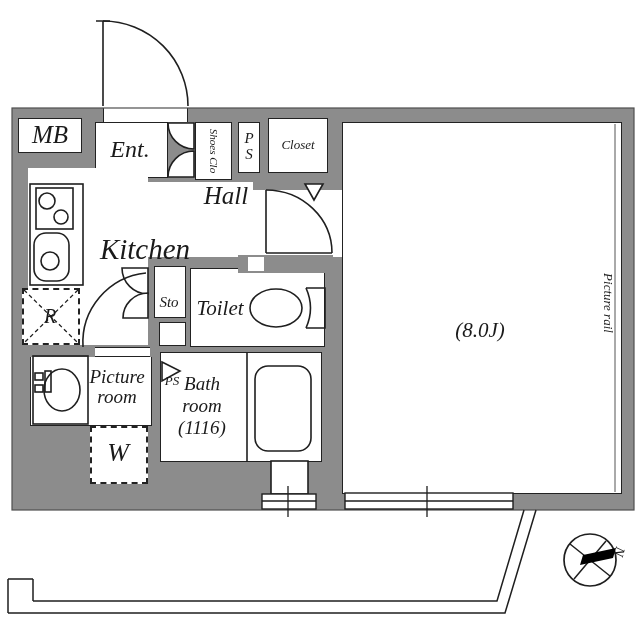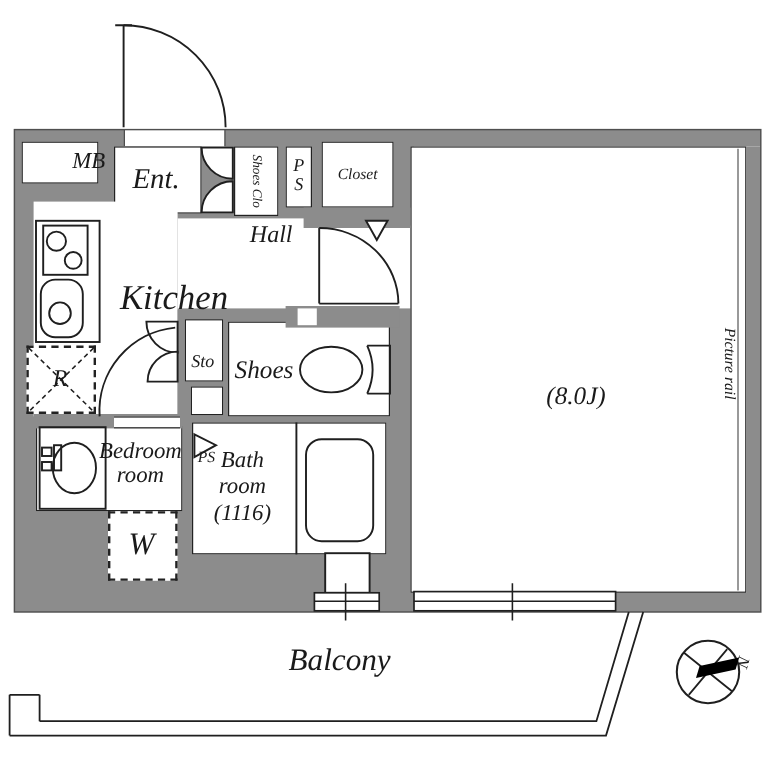--- a/index.html
+++ b/index.html
@@ -141,7 +141,7 @@
     </g>
   </svg>
 
-  <div class="lbl" style="left:50px;top:135px;font-size:19px;margin-left:24px;">MB</div>
+  <div class="lbl" style="left:50px;top:135px;font-size:25px;">MB</div>
   <div class="lbl" style="left:130px;top:150px;font-size:24px;">Ent.</div>
   <div class="lbl rot" style="left:213px;top:151px;font-size:11px;">Shoes Clo</div>
   <div class="lbl" style="left:249px;top:147px;font-size:15px;">

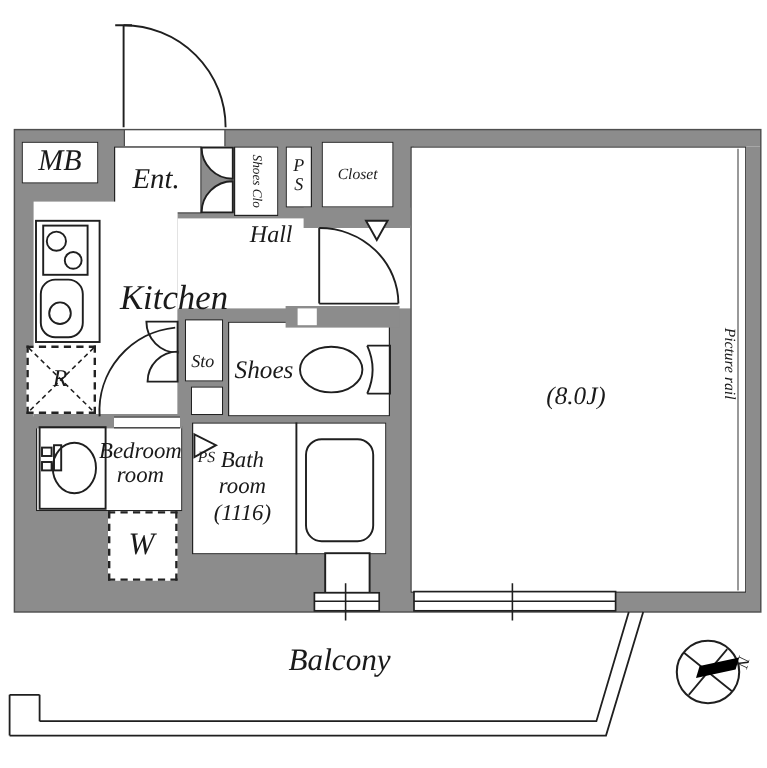--- a/index.html
+++ b/index.html
@@ -150,7 +150,7 @@
   </div>
   <div class="lbl" style="left:298px;top:145px;font-size:13px;">Closet</div>
   <div class="lbl" style="left:145px;top:221px;font-size:29px;margin-top:28px;">Kitchen</div>
-  <div class="lbl" style="left:226px;top:196px;font-size:20px;">Hall</div>
+  <div class="lbl" style="left:226px;top:196px;font-size:25px;">Hall</div>
   <div class="lbl" style="left:169px;top:291px;font-size:15px;margin-top:12px;">Sto</div>
   <div class="lbl" style="left:220px;top:308px;font-size:21px;">Shoes</div>
   <div class="lbl" style="left:172px;top:334px;font-size:13px;margin-top:47px;">PS</div>

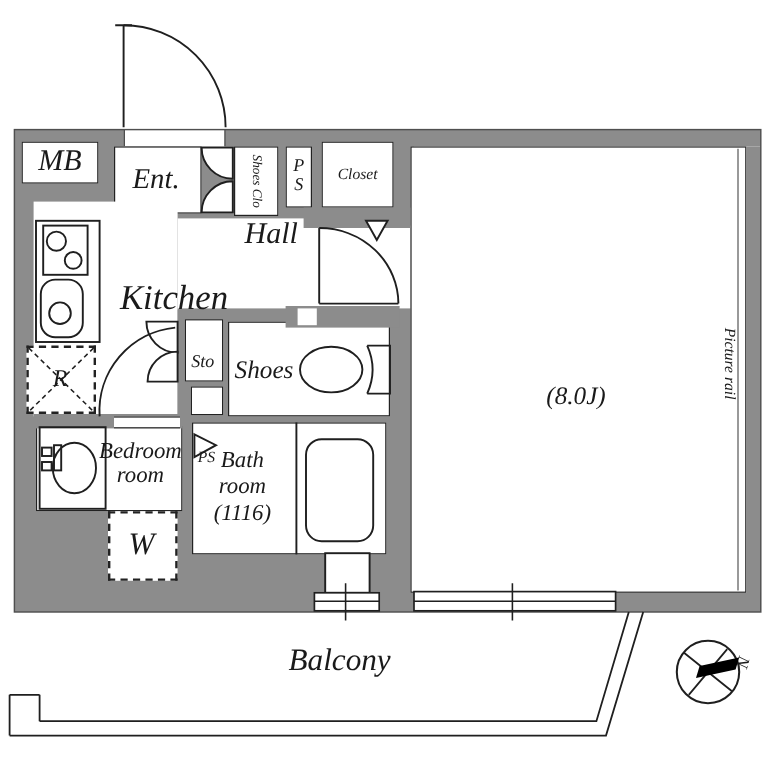--- a/index.html
+++ b/index.html
@@ -152,7 +152,7 @@
   <div class="lbl" style="left:145px;top:221px;font-size:29px;margin-top:28px;">Kitchen</div>
   <div class="lbl" style="left:226px;top:196px;font-size:25px;">Hall</div>
   <div class="lbl" style="left:169px;top:291px;font-size:15px;margin-top:12px;">Sto</div>
-  <div class="lbl" style="left:220px;top:308px;font-size:21px;">Shoes</div>
+  <div class="lbl" style="left:220px;top:308px;font-size:21px;">Toilet</div>
   <div class="lbl" style="left:172px;top:334px;font-size:13px;margin-top:47px;">PS</div>
   <div class="lbl" style="left:117px;top:387px;font-size:19px;">
     <span>Bedroom</span><br>

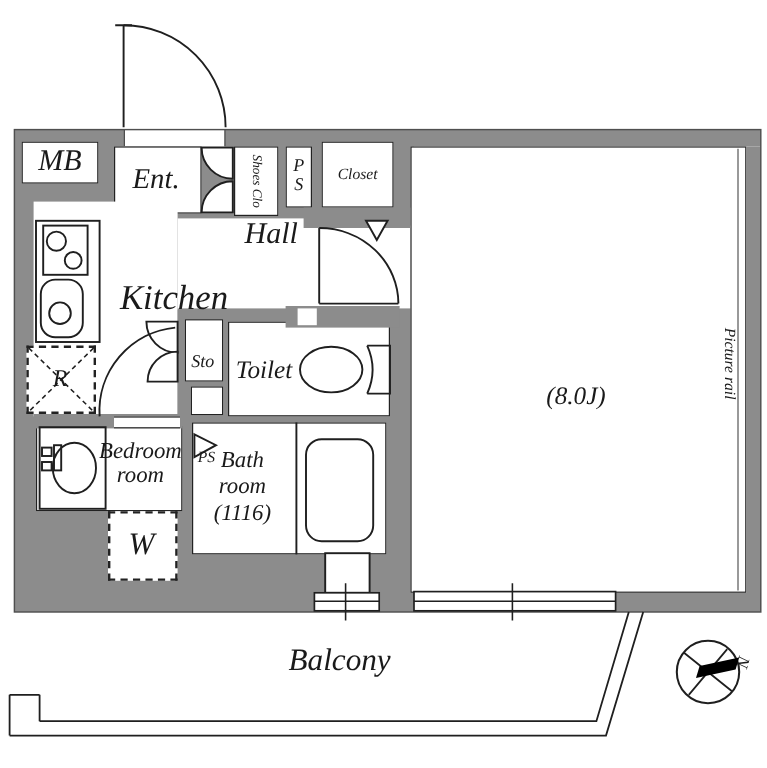--- a/index.html
+++ b/index.html
@@ -155,7 +155,7 @@
   <div class="lbl" style="left:220px;top:308px;font-size:21px;">Toilet</div>
   <div class="lbl" style="left:172px;top:334px;font-size:13px;margin-top:47px;">PS</div>
   <div class="lbl" style="left:117px;top:387px;font-size:19px;">
-    <span>Bedroom</span><br>
+    <span>Picture</span><br>
     <span>room</span>
   </div>
   <div class="lbl" style="left:118px;top:453px;font-size:26px;">W</div>

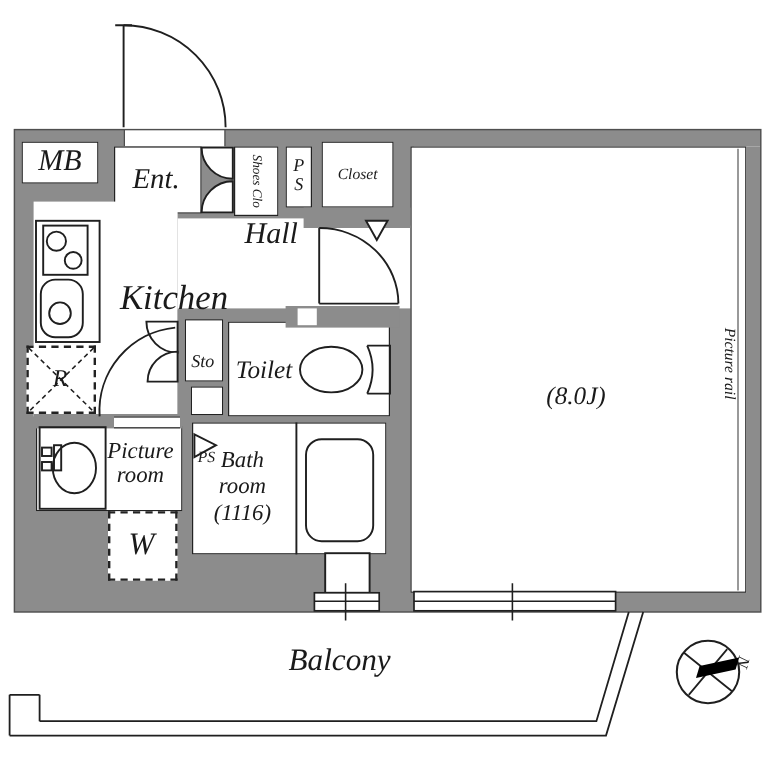--- a/index.html
+++ b/index.html
@@ -166,7 +166,6 @@
     <span>(1116)</span>
   </div>
   <div class="lbl" style="left:480px;top:330px;font-size:21px;">(8.0J)</div>
-  <div class="lbl" style="left:283px;top:550px;font-size:26px;">Balcony</div>
   <div class="lbl rot" style="left:608px;top:303px;font-size:13px;">Picture rail</div>
 
 </div>

